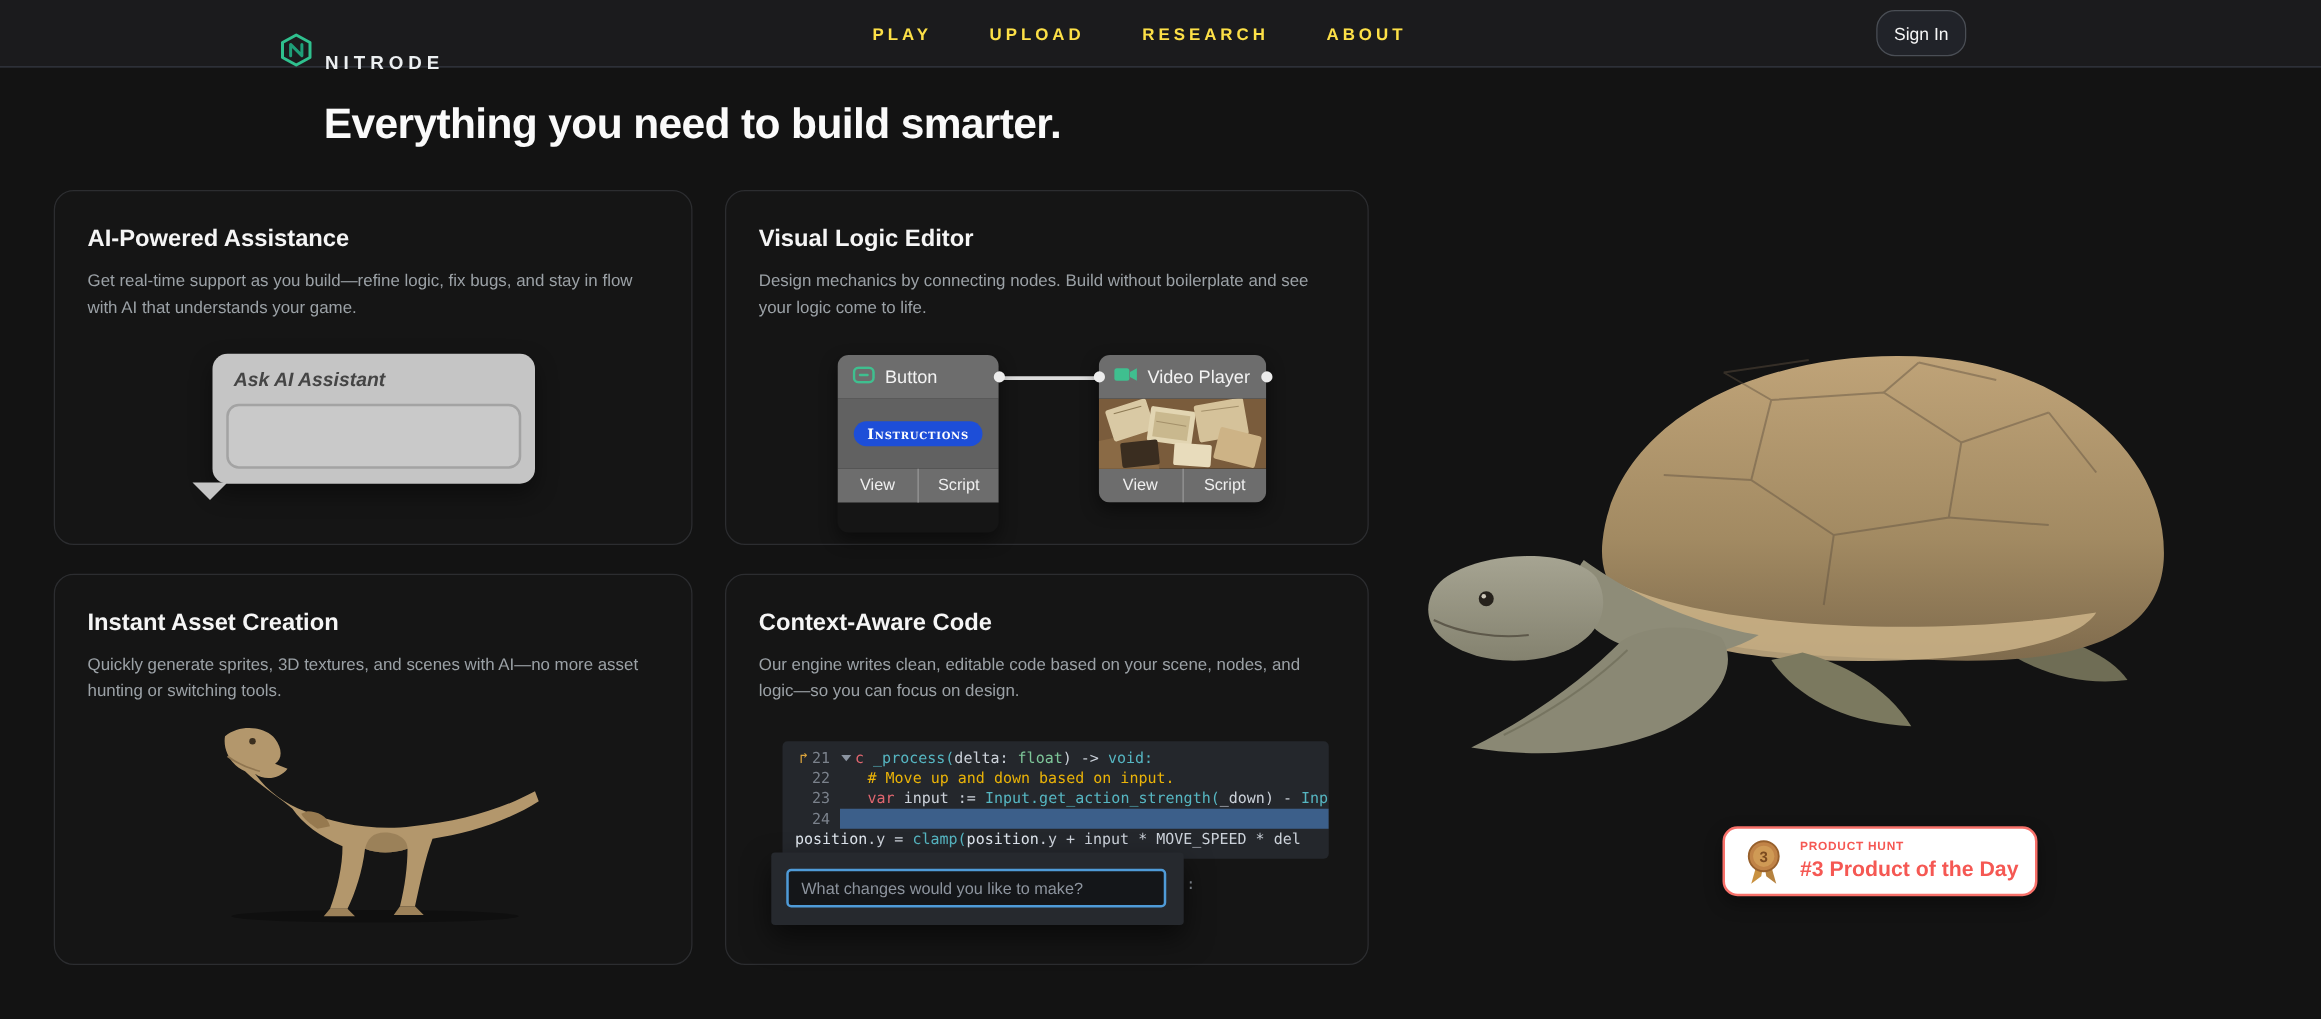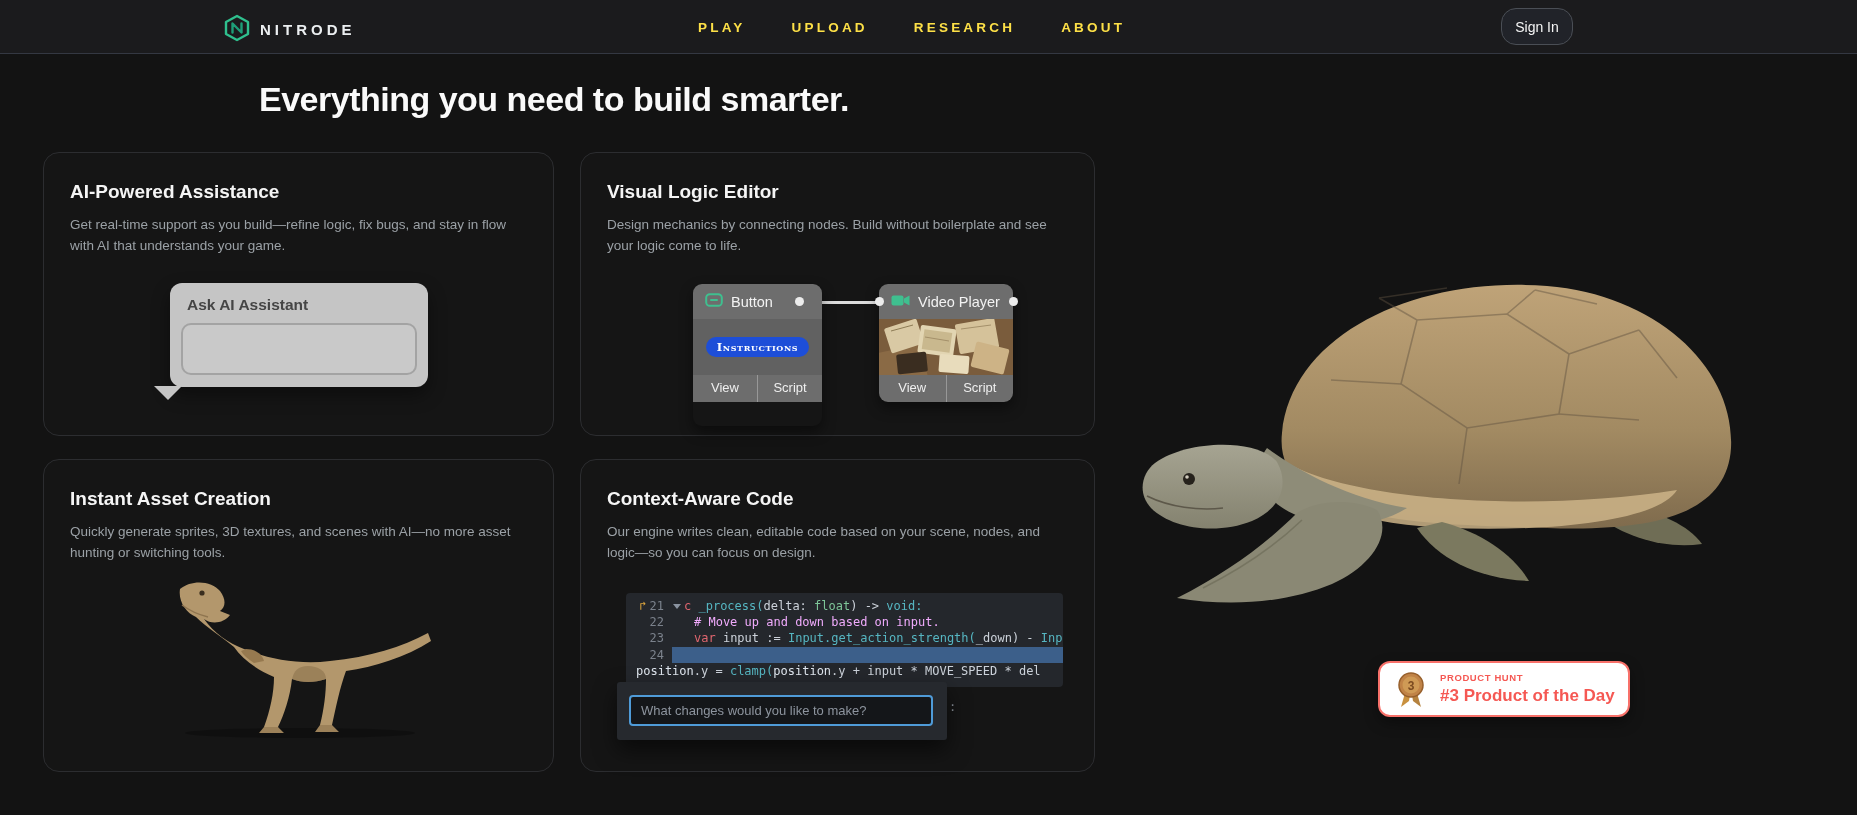--- a/index.html
+++ b/index.html
@@ -11,7 +11,7 @@
   
   .nav { position:absolute; left:0; top:0; width:100%; height:54px;
          background:#1b1b1d; border-bottom:1px solid #343842; }
-  .brand { position:absolute; left:224px; top:0; height:59px; display:flex; align-items:center; gap:10px; }
+  .brand { position:absolute; left:224px; top:0; height:59px; display:flex; align-items:flex-end; gap:10px; }
   .brand-name { font-size:15px; font-weight:bold; letter-spacing:4px; color:#eceff1; }
   .nav-links { position:absolute; left:698px; top:0; height:54px; display:flex; align-items:center; gap:46px; }
   .nav-link { font-size:13.5px; font-weight:600; letter-spacing:3.2px; color:#fde047; cursor:pointer; }

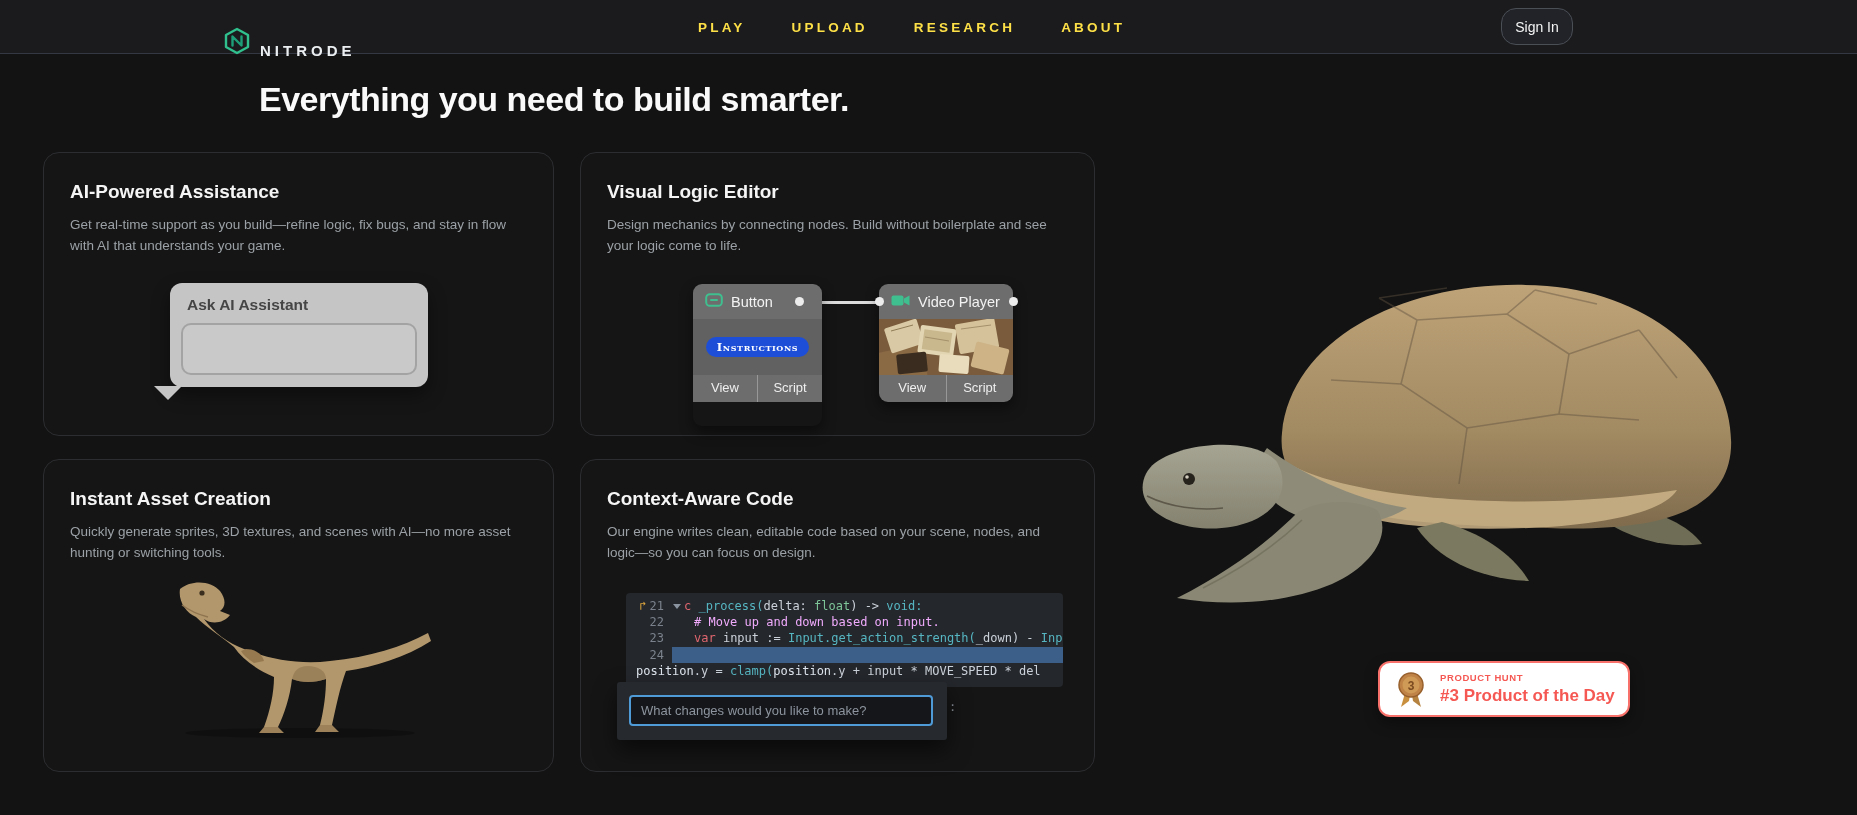--- a/index.html
+++ b/index.html
@@ -32,7 +32,7 @@
     line-height:1.55; color:#9ba1a6; }
   
   .tooltip-box { position:absolute; left:126px; top:130px; width:258px; height:104px;
-    background:#c5c5c5; border-radius:12px; box-shadow:0 8px 18px rgba(0,0,0,.4); }
+    background:#c5c5c5; border-radius:12px; box-shadow:0 8px 18px rgba(0,0,0,.4);font-style:italic; }
   .tooltip-title { position:absolute; left:17px; top:13px; font-size:15.5px; font-weight:bold; color:#454545; }
   .tooltip-input { position:absolute; left:11px; top:40px; width:236px; height:52px;
     background:#c9c9c9; border:2px solid #a3a3a3; border-radius:10px; }

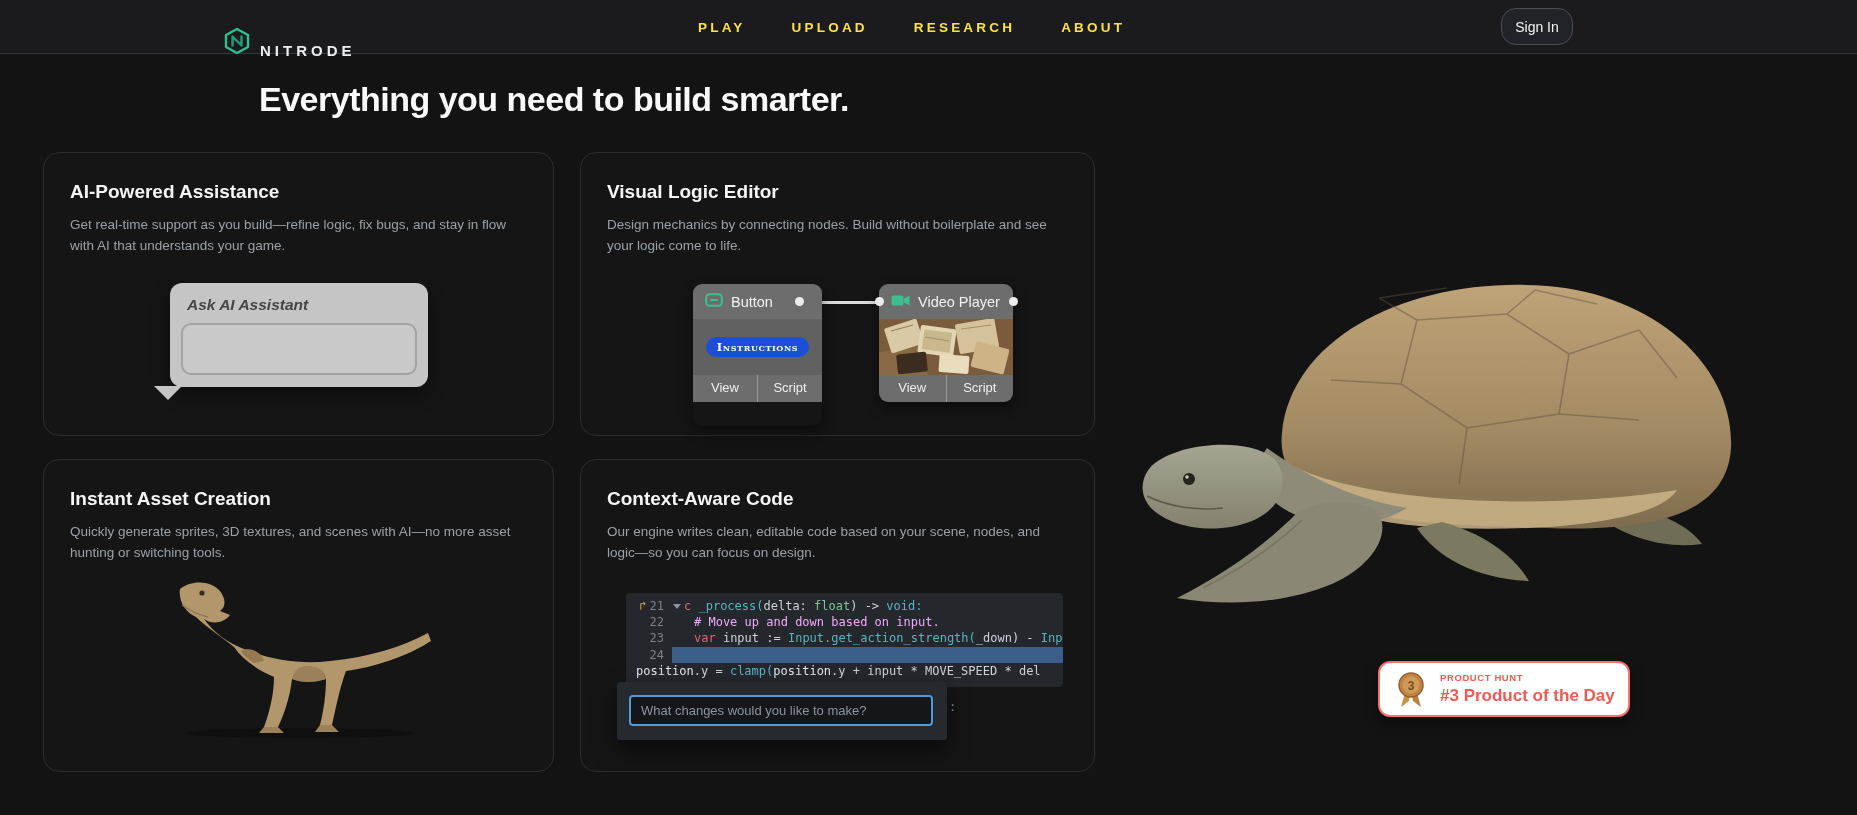--- a/index.html
+++ b/index.html
@@ -40,7 +40,7 @@
     border-left:14px solid transparent; border-right:14px solid transparent; border-top:14px solid #c5c5c5; }
   
   .node { position:absolute; border-radius:9px; overflow:hidden; box-shadow:0 6px 14px rgba(0,0,0,.45); }
-  .node-button { left:89px; top:131px; width:129px; height:142px;margin-left:23px; }
+  .node-button { left:89px; top:131px; width:129px; height:142px; }
   .node-video  { left:298px; top:131px; width:134px; height:118px; }
   .node-header { height:35px; background:#6d6d6d; display:flex; align-items:center; gap:8px;
     padding-left:12px; font-size:14.5px; color:#f3f3f3; }

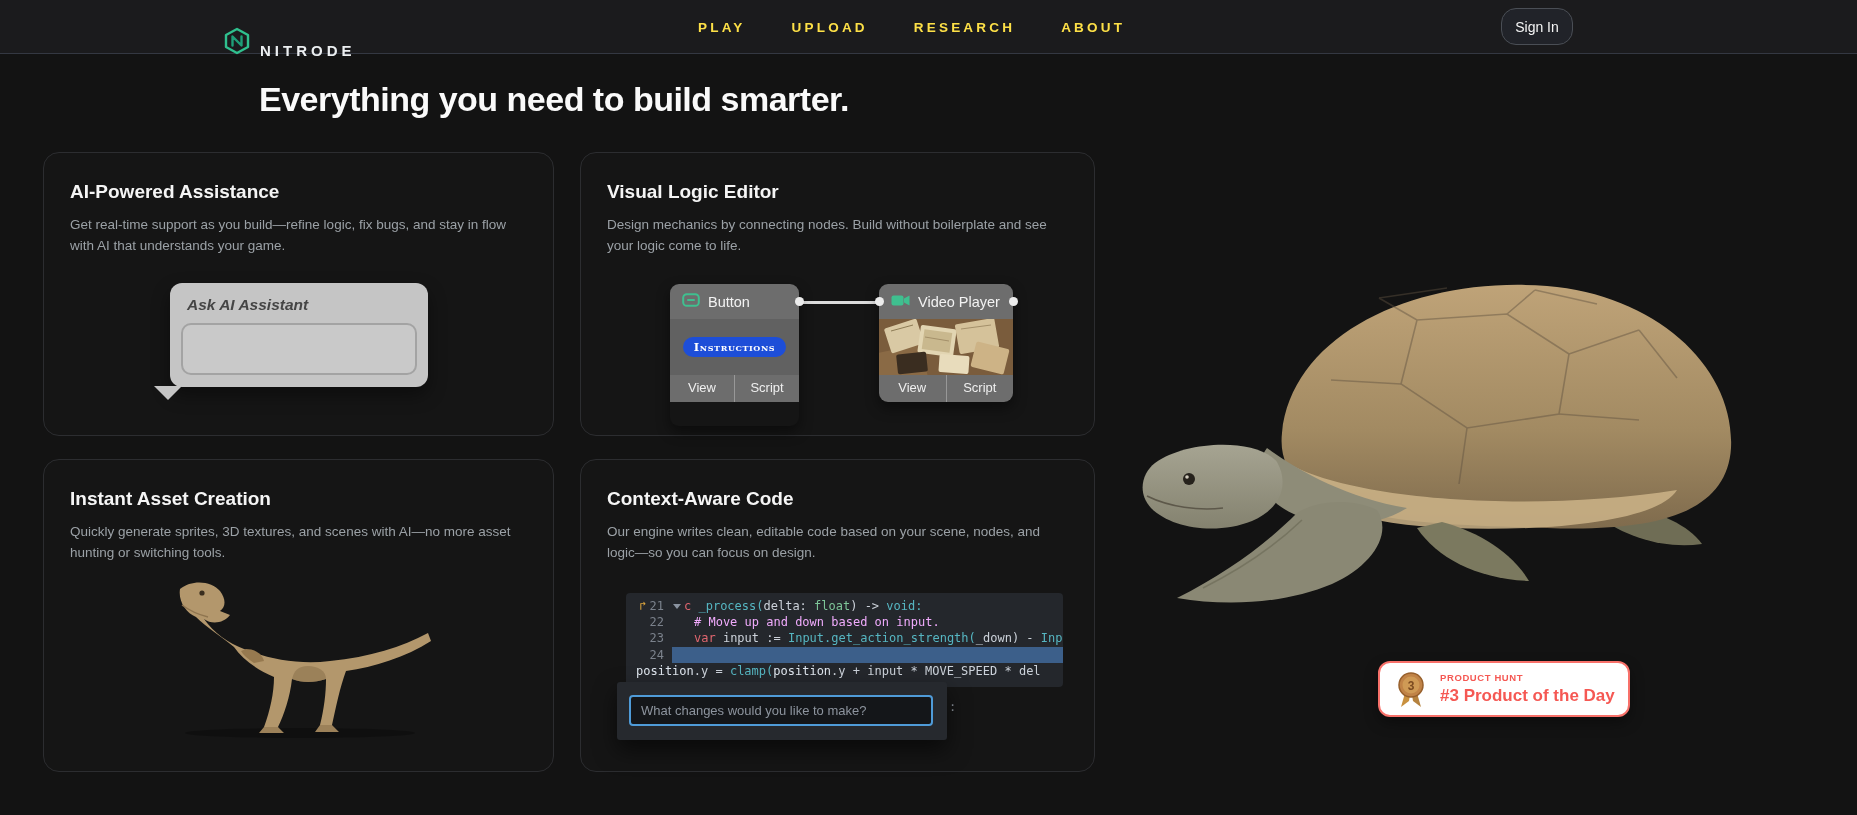--- a/index.html
+++ b/index.html
@@ -70,7 +70,7 @@
     border-left:4px solid transparent; border-right:4px solid transparent; border-top:5px solid #8a93a0; }
   .codetext { flex:1; }
   .tk-kw{color:#e0666f} .tk-fn{color:#56b6c2} .tk-def{color:#ccd2da} .tk-type{color:#7ec699}
-  .tk-com{color:#f0abfc} .tk-under{color:#dfe6ee; } .tk-ghost{color:#868b92}
+  .tk-com{color:#eab308} .tk-under{color:#dfe6ee; } .tk-ghost{color:#868b92}
   .prompt-panel { position:absolute; left:36px; top:222px; width:330px; height:58px;
     background:#26292e; border-radius:3px; box-shadow:0 10px 22px rgba(0,0,0,.55); }
   .prompt-input { position:absolute; left:12px; top:13px; width:304px; height:31px;

